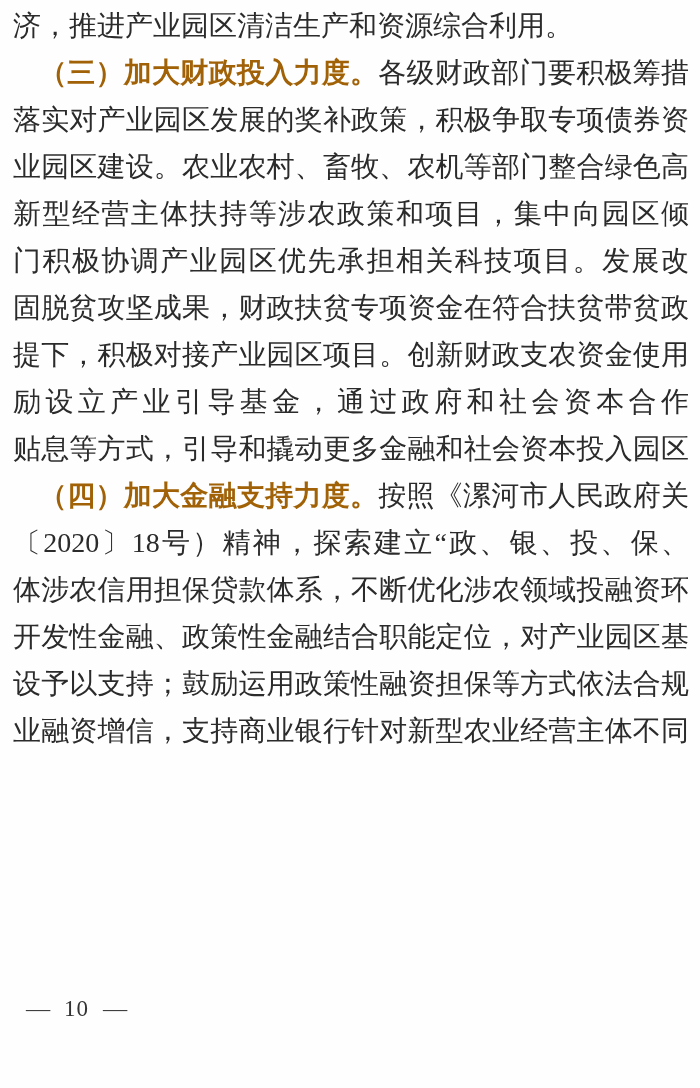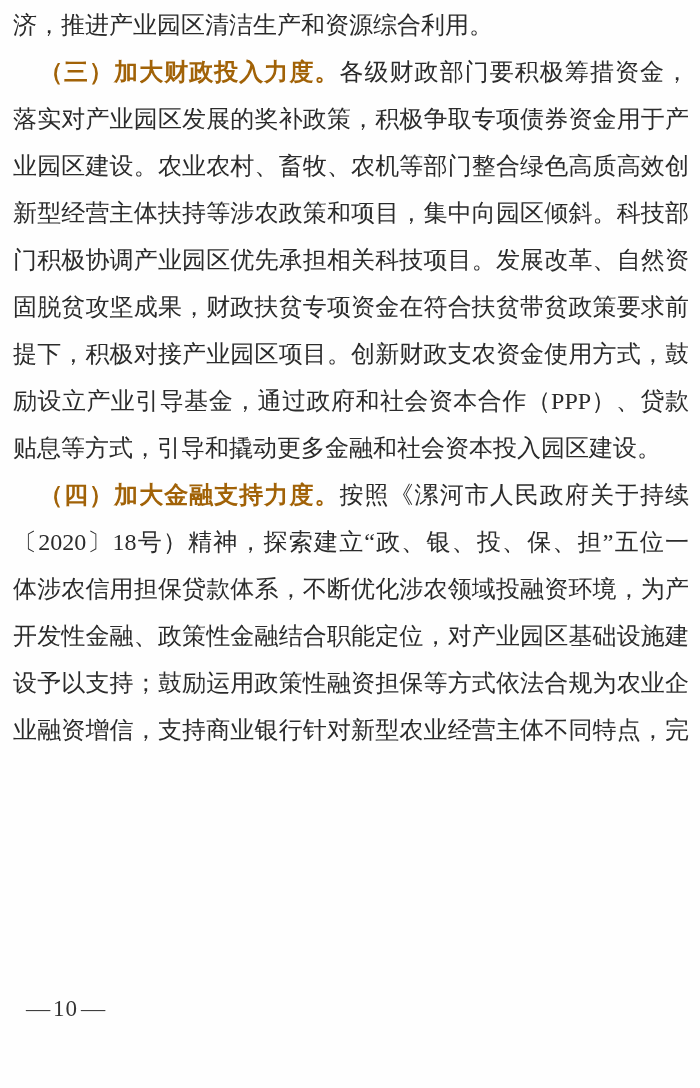--- a/index.html
+++ b/index.html
@@ -29,7 +29,7 @@
   .line {
     height: 47px;
     line-height: 47px;
-    font-size: 24px;
+    font-size: 28px;
     text-align: justify;
     text-align-last: left;
     text-justify: inter-character;

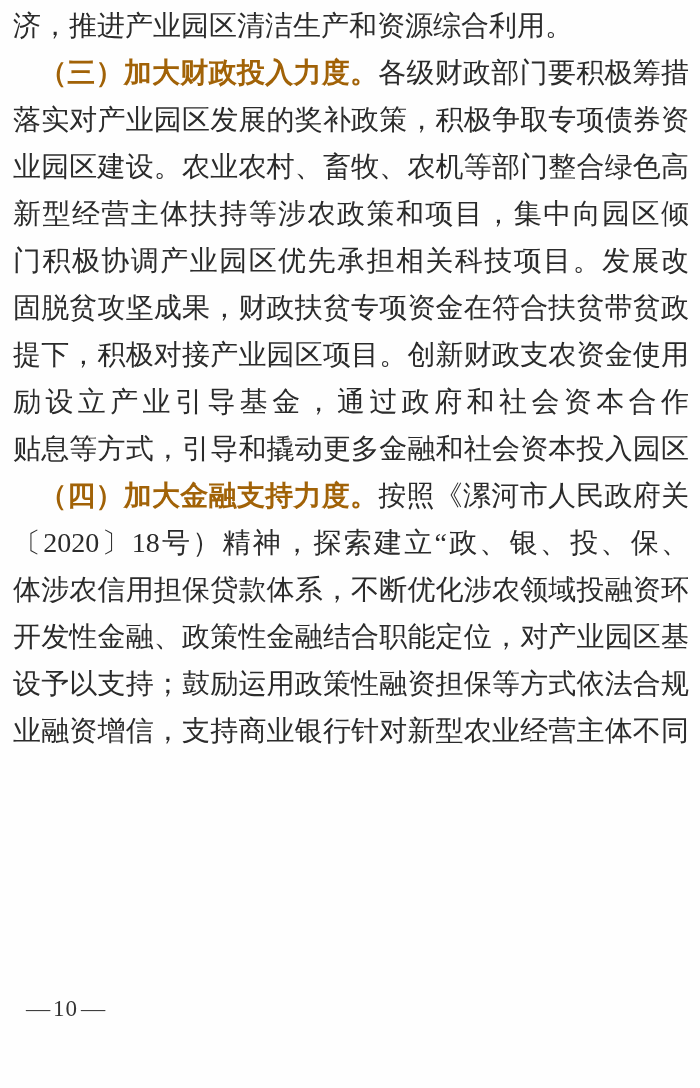--- a/index.html
+++ b/index.html
@@ -57,7 +57,7 @@
     color: #333333;
   }
   .footer .pagenum {
-    margin: 0 4px;
+    margin: 0 15px;
     font-size: 23px;
     letter-spacing: 1px;
   }

